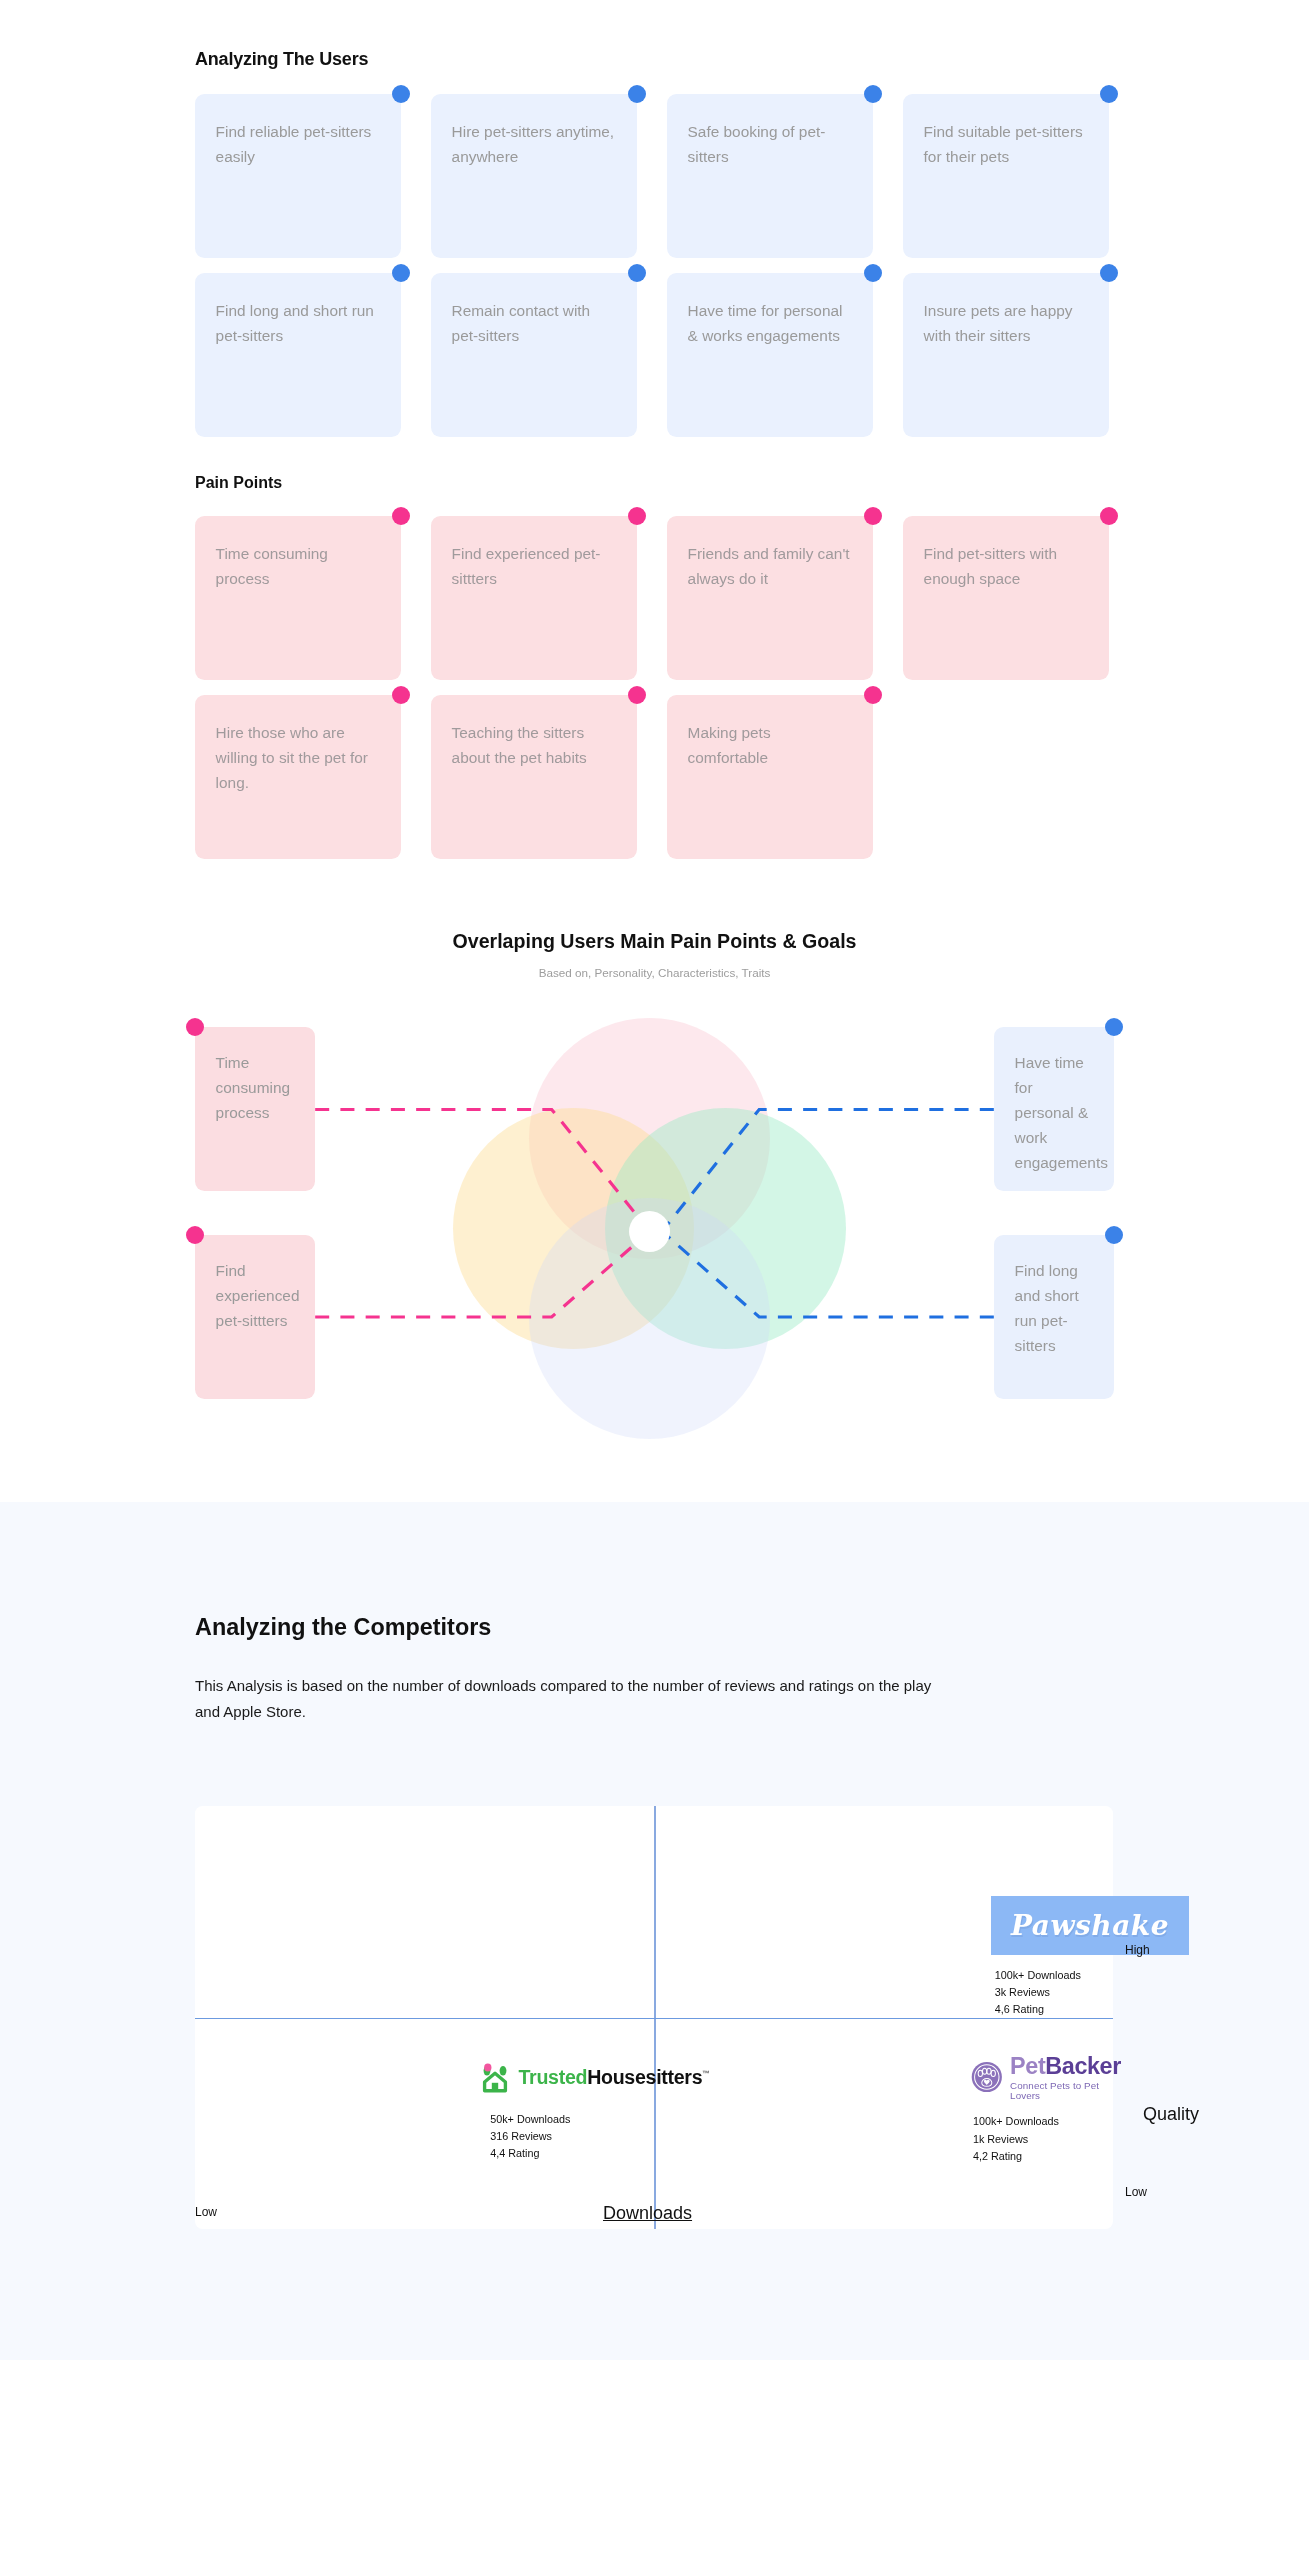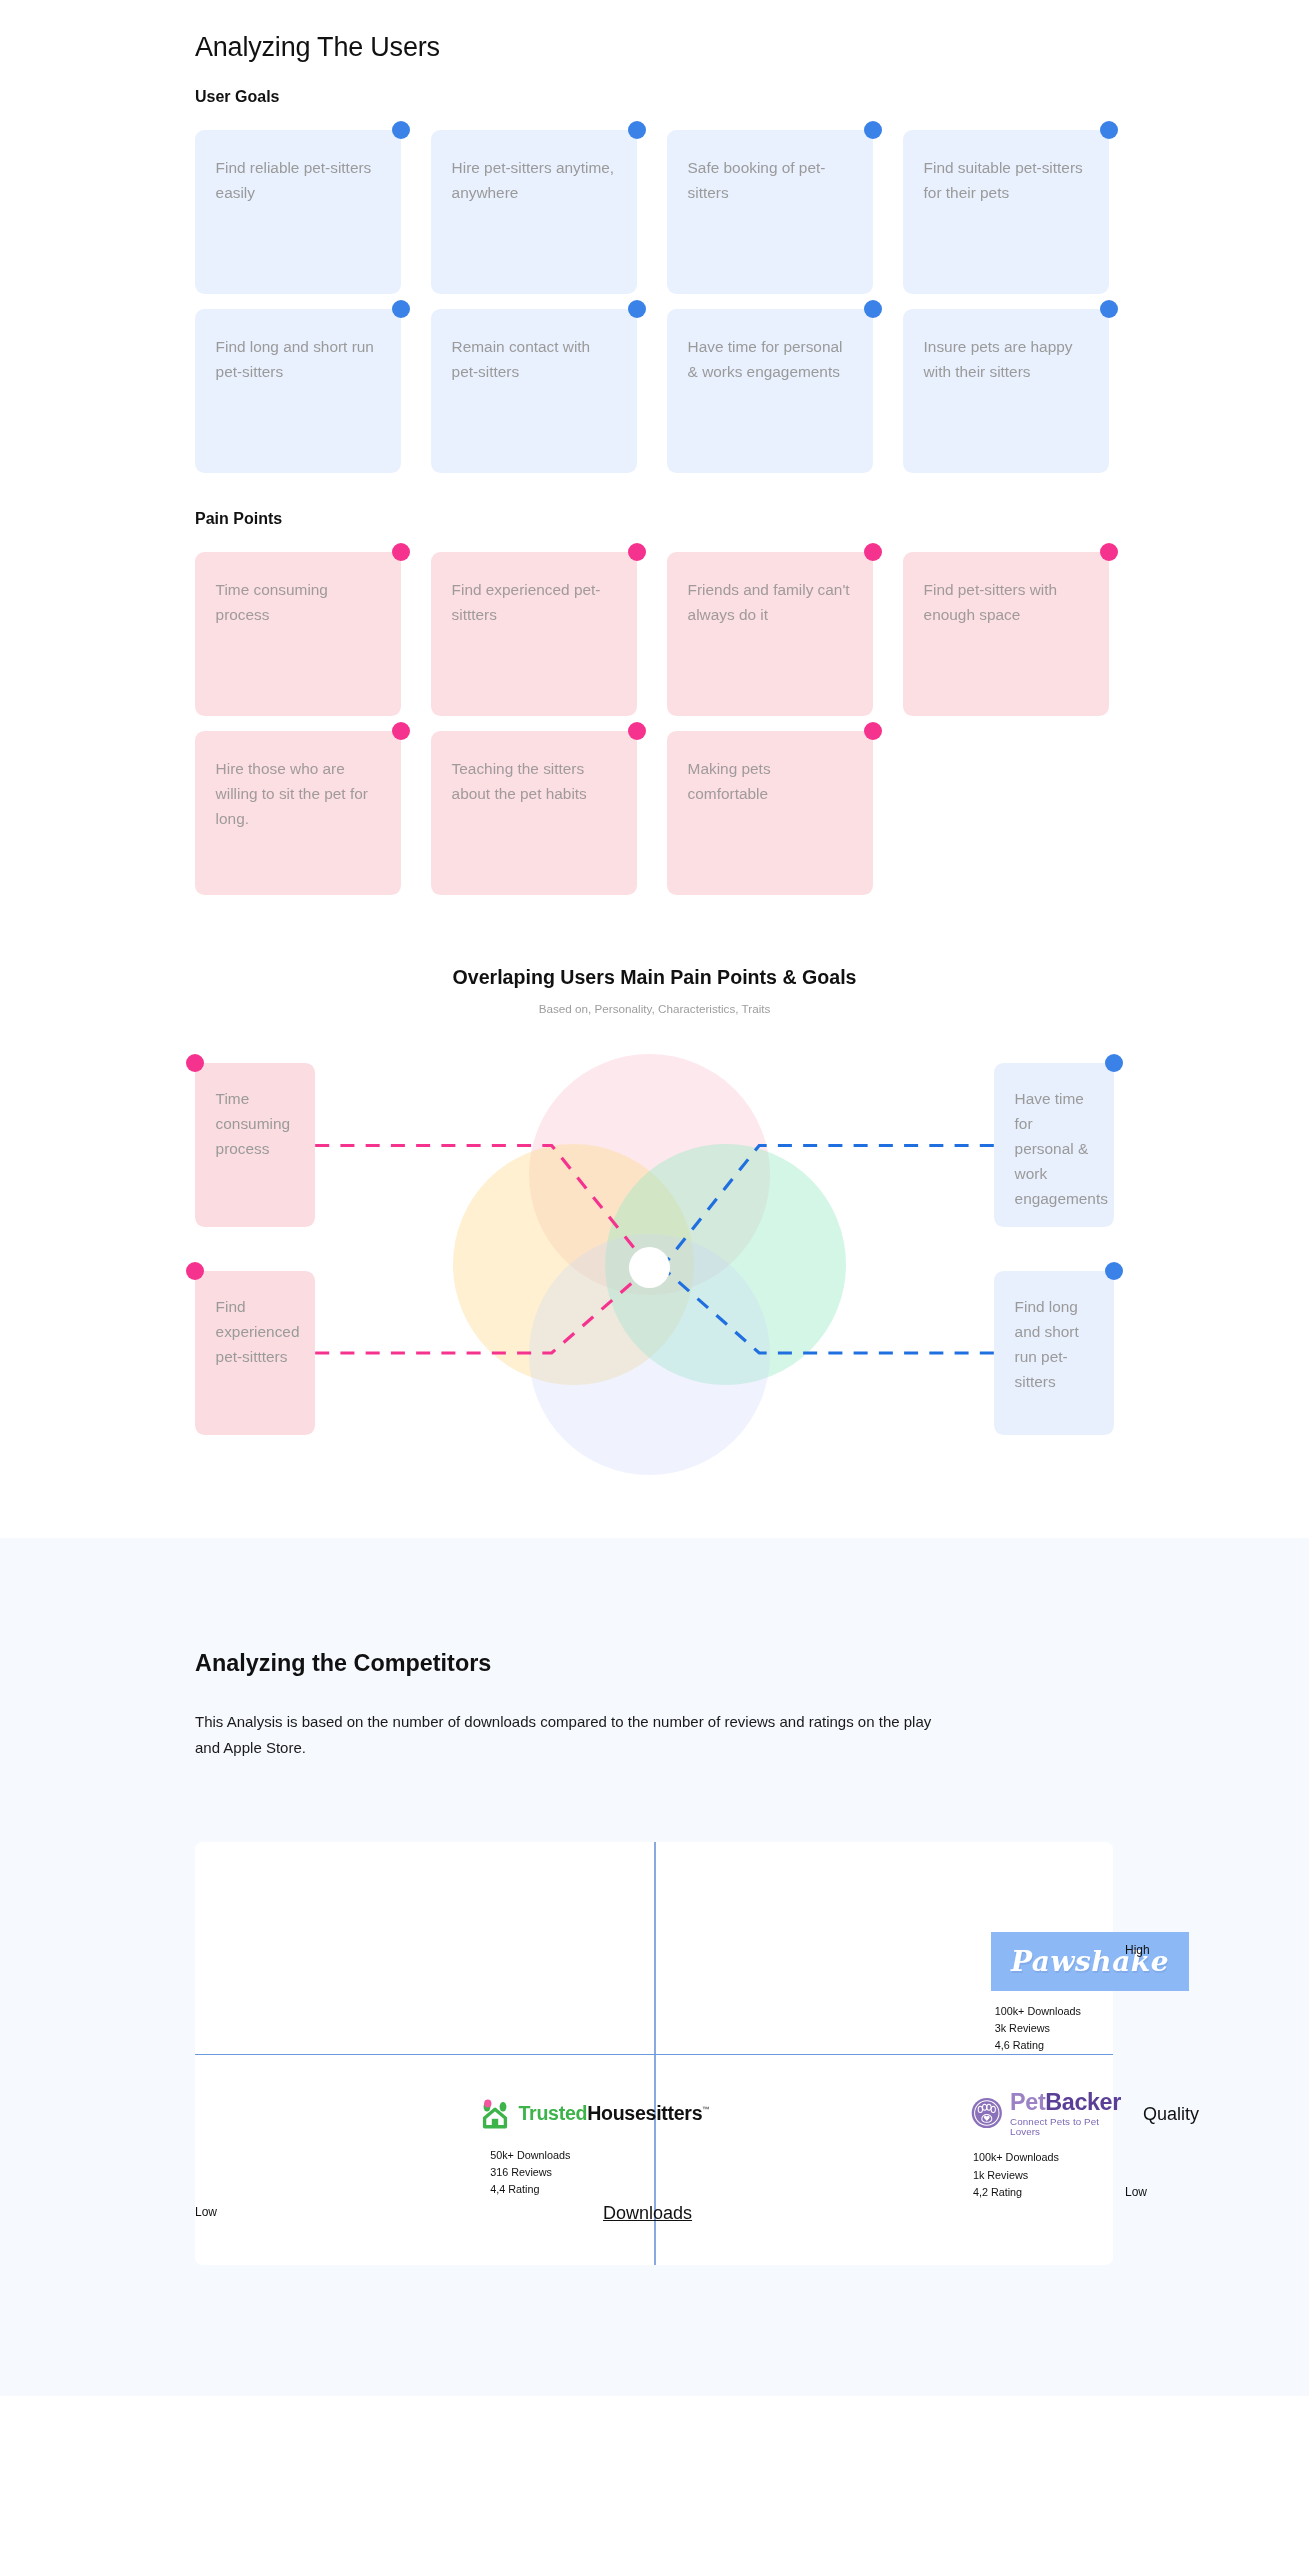--- a/index.html
+++ b/index.html
@@ -20,11 +20,12 @@
   .inner { width: 1309px; position: relative; }
 
   .page-title {
-    font-size: 27px;
-    font-weight: normal;
+    font-size: 18px;
+    font-weight: bold;
     color: #111111;
     letter-spacing: -0.2px;
     padding: 32px 0 0 195px;
+    margin-top: 17px;
   }
   .sub-title {
     font-size: 16px;

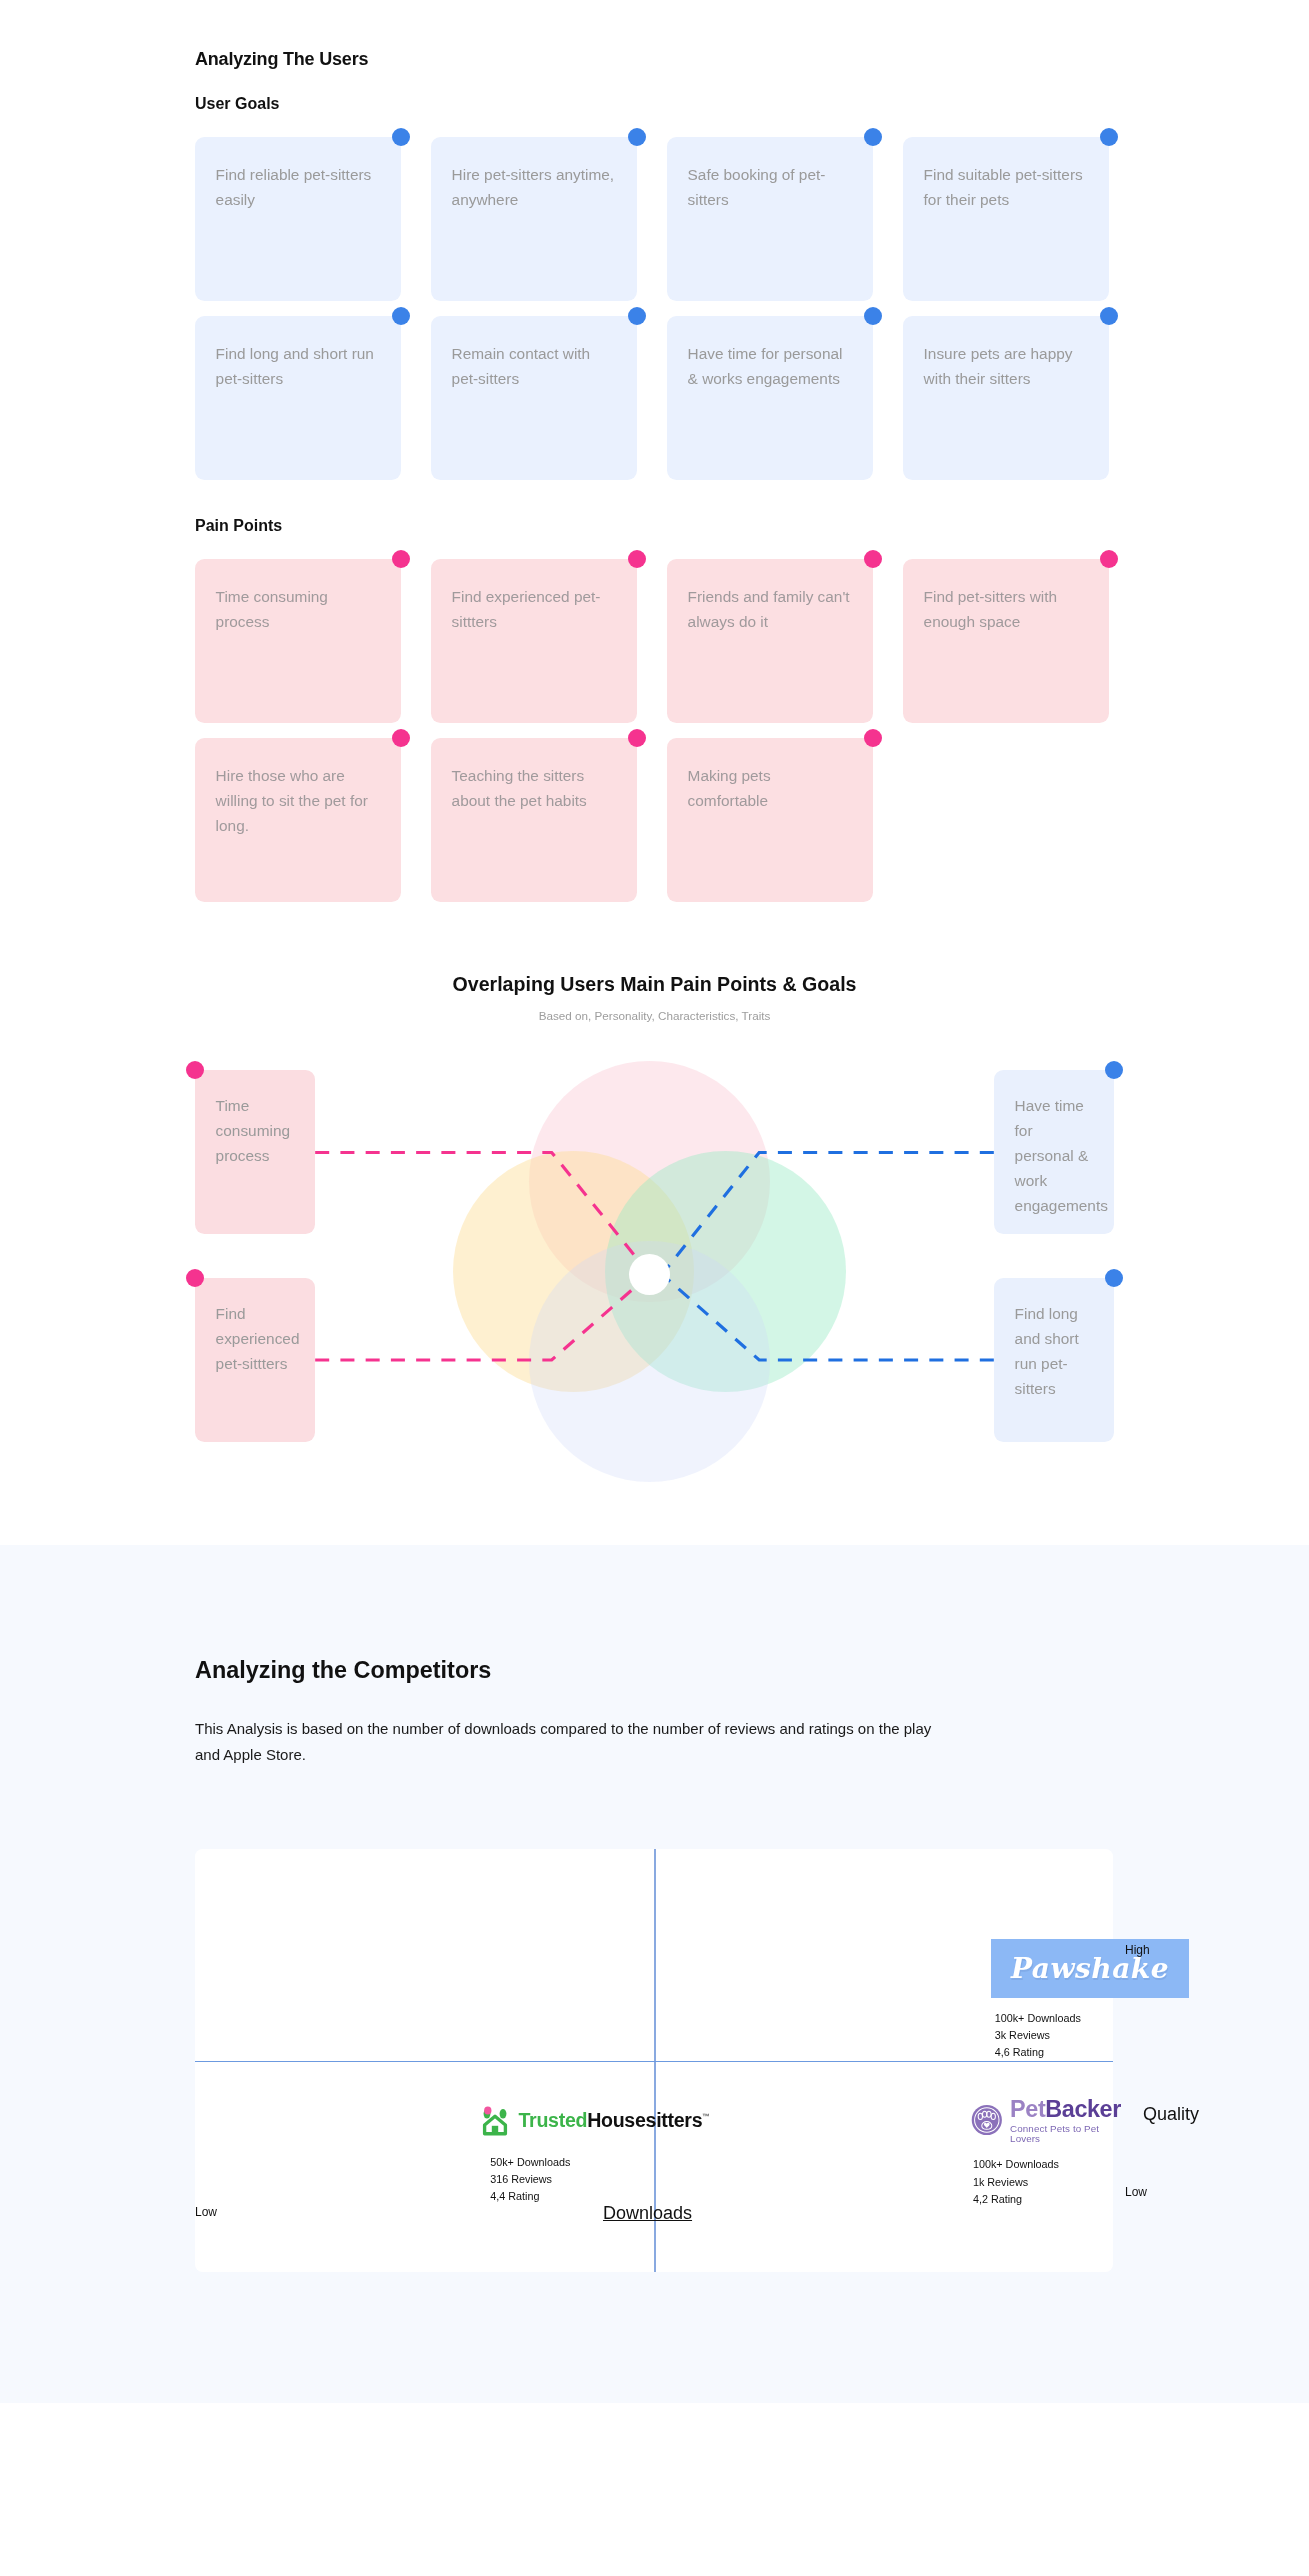--- a/index.html
+++ b/index.html
@@ -248,7 +248,6 @@
 
     <h1 class="page-title">Analyzing The Users</h1>
 
-    <h2 class="sub-title">User Goals</h2>
 
     <div class="card-grid">
       <div class="note-card goal">

